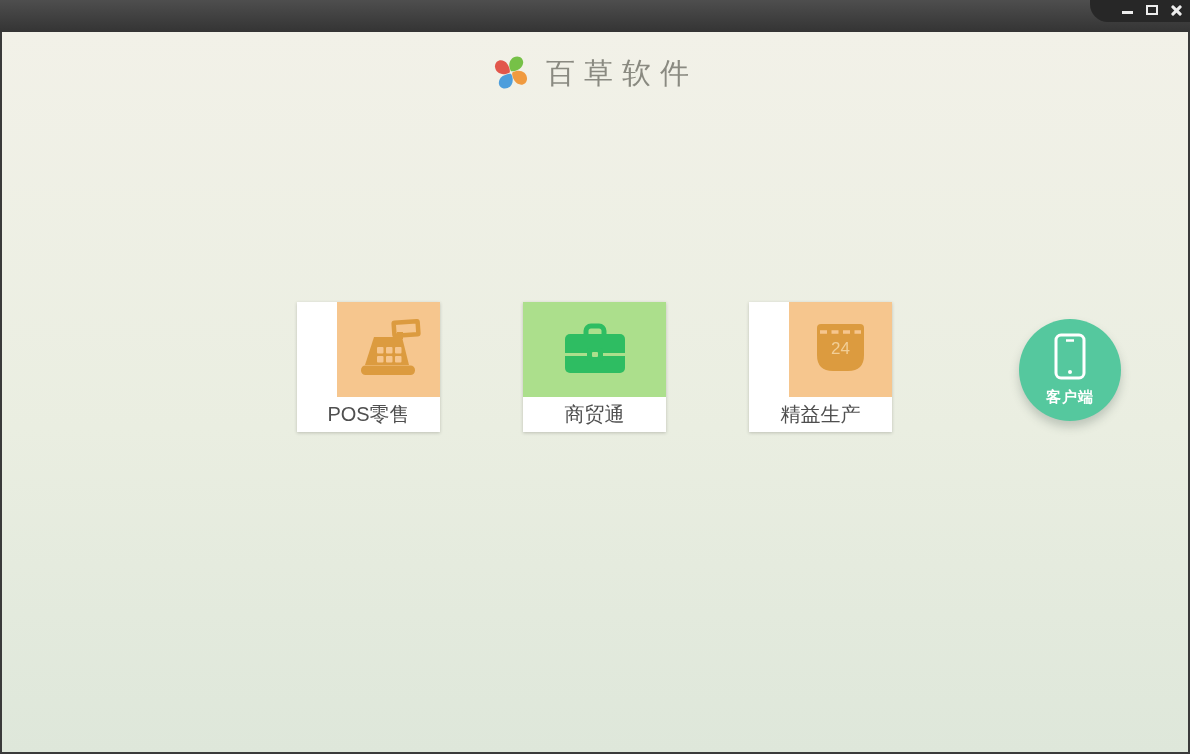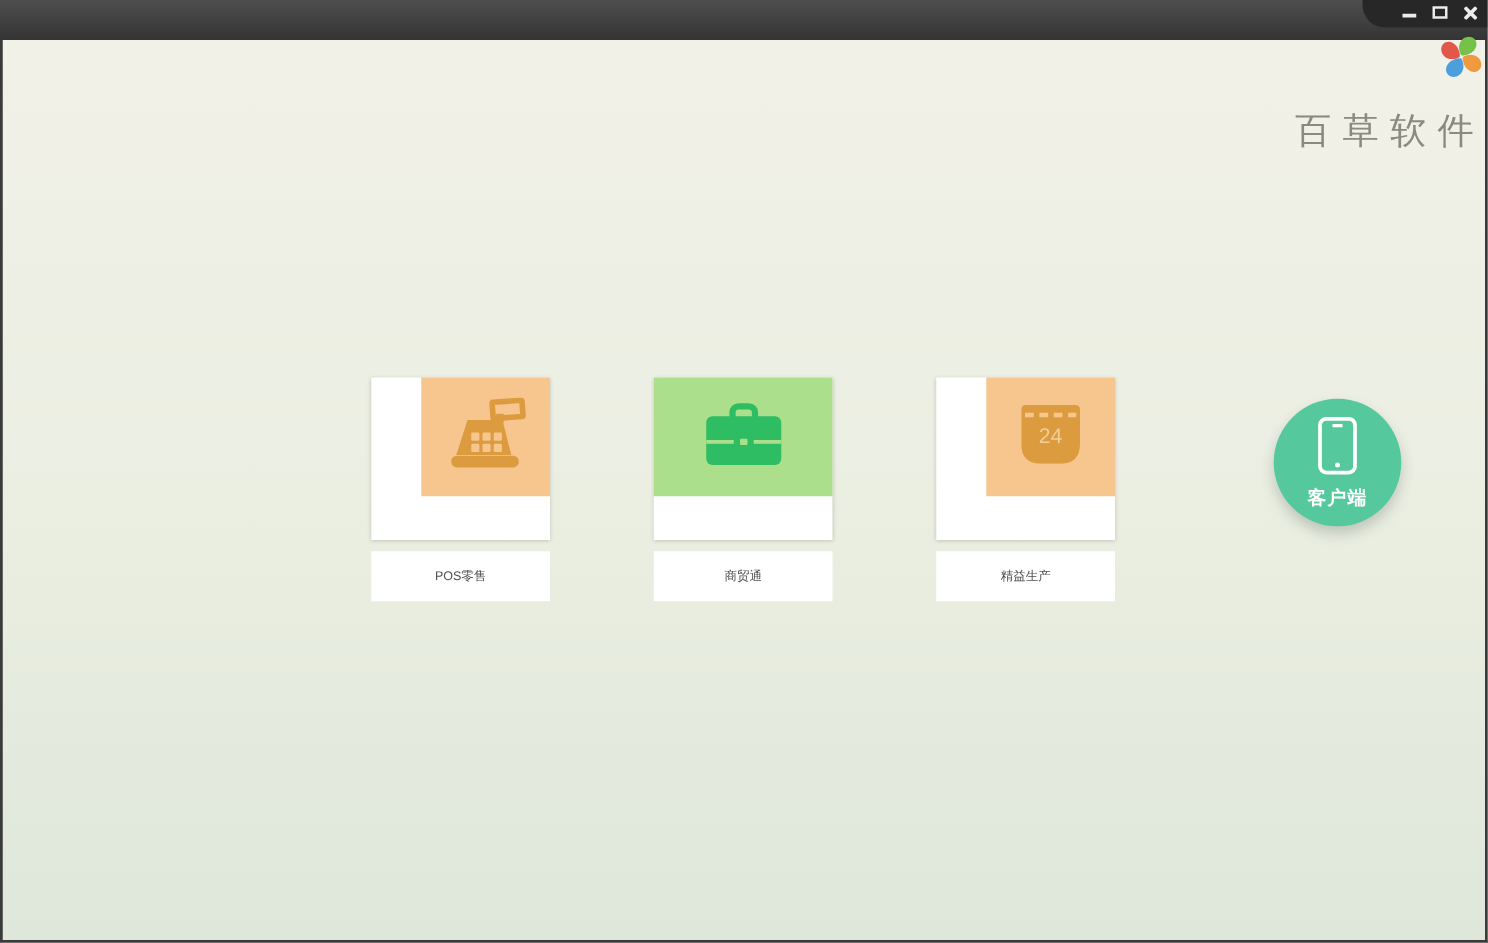--- a/index.html
+++ b/index.html
@@ -31,7 +31,7 @@
              background:linear-gradient(#F2F1E8, #EAEEE1 55%, #DEE7DA); }
 
   .brand { position:absolute; top:22px; left:0; width:100%; height:44px;
-           display:flex; align-items:flex-end; justify-content:center; gap:16px;flex-direction:column; }
+           display:flex; align-items:flex-start; justify-content:center; gap:16px; }
   .app-title { font-family:"DejaVu Serif", serif; font-size:29px; color:#8A8A81;
                letter-spacing:9px; font-weight:400; }
 

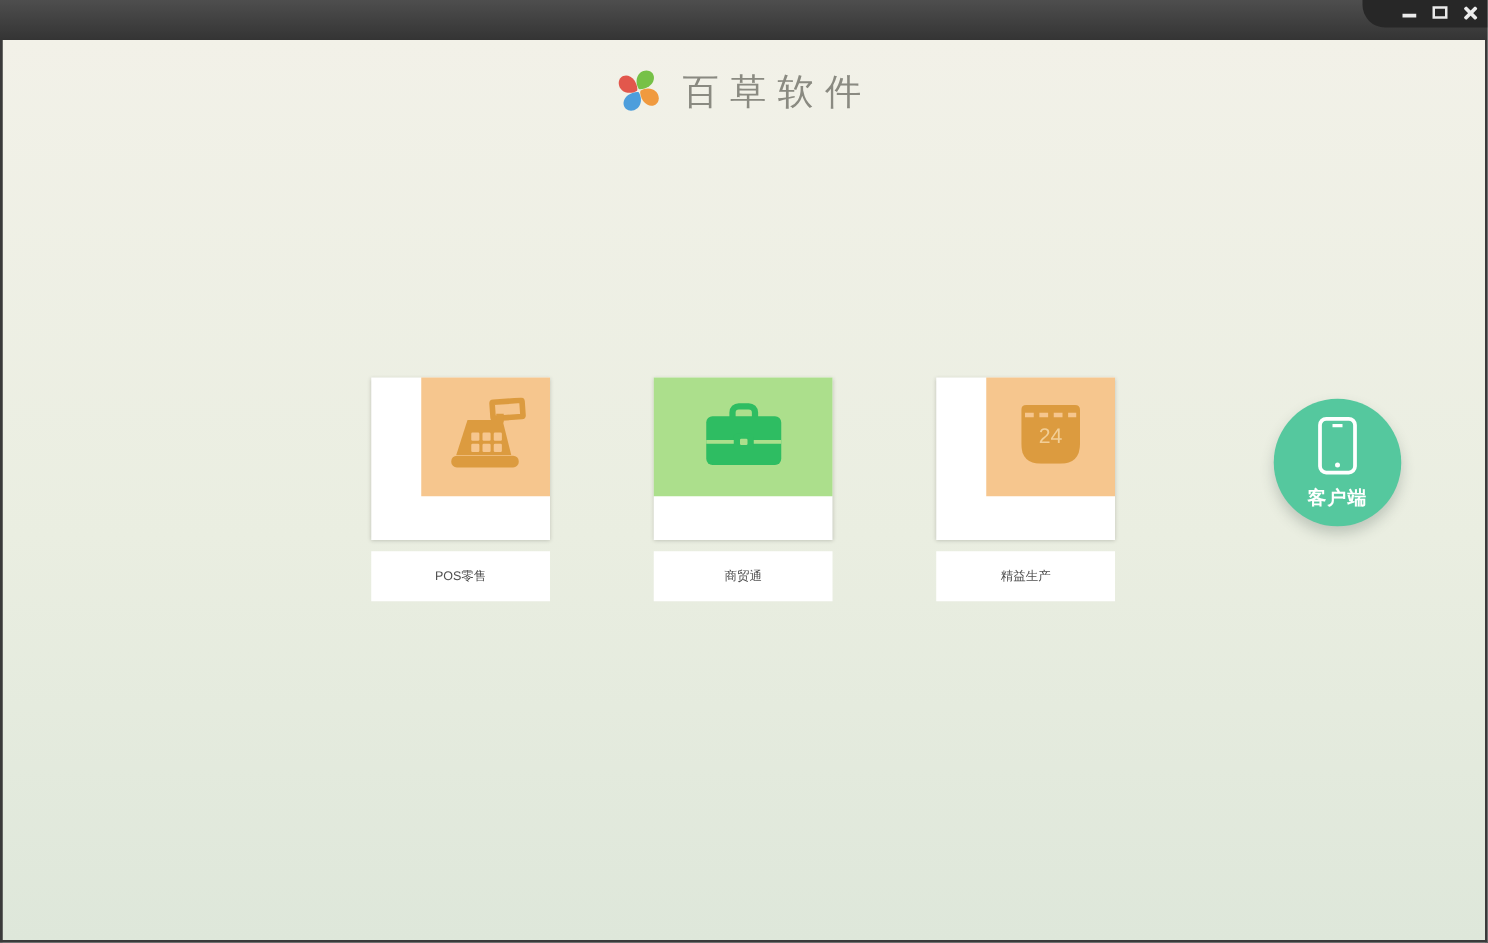--- a/index.html
+++ b/index.html
@@ -42,8 +42,8 @@
   .card-top { height:95px; display:flex; align-items:center; justify-content:center; }
   .card-top.orange { background:#F6C68E;margin-left:40px; }
   .card-top.green  { background:#ACDF8C; }
-  .card-label { height:40px; background:#fff; display:flex; align-items:center;
-                justify-content:center; font-size:10px; color:#4F4F4F;margin-top:44px; }
+  .card-label { height:35px; background:#fff; display:flex; align-items:center;
+                justify-content:center; font-size:20px; color:#4F4F4F; }
   #card-pos  { left:295px; }
   #card-trade{ left:521px; }
   #card-lean { left:747px; }

